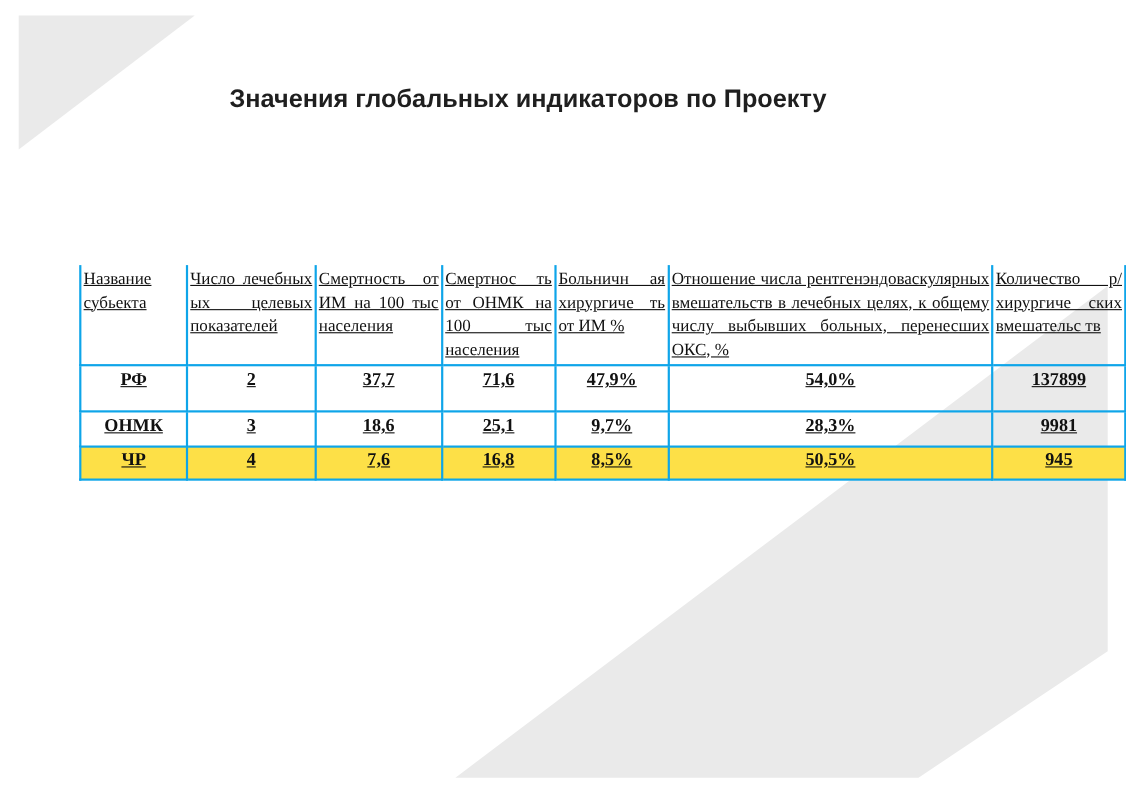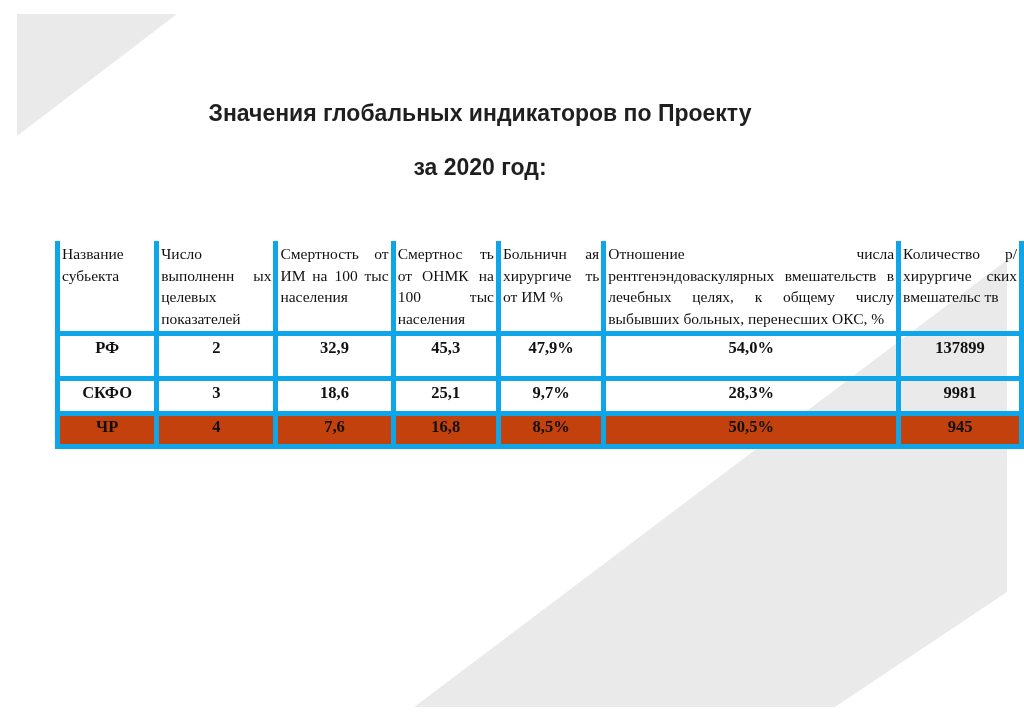--- a/index.html
+++ b/index.html
@@ -17,7 +17,7 @@
       color: #1f1f1f;
       z-index: 1;
     }
-    .title span { display: block; margin-top: 24px; }
+    .title span { display: block; }
     table.indicators {
       position: absolute; left: 55px; top: 241px;
       border-collapse: collapse;

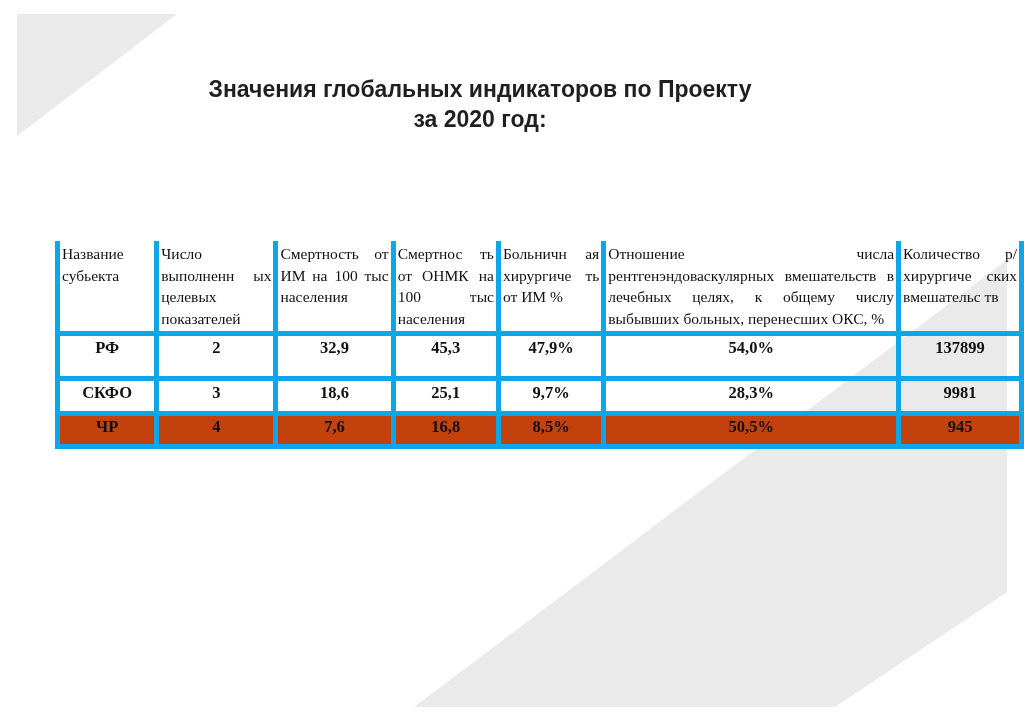--- a/index.html
+++ b/index.html
@@ -56,7 +56,6 @@
 
 <div class="title">
   <span>Значения глобальных индикаторов по Проекту</span>
-  <span>за 2020 год:</span>
 </div>
 
 <table class="indicators">

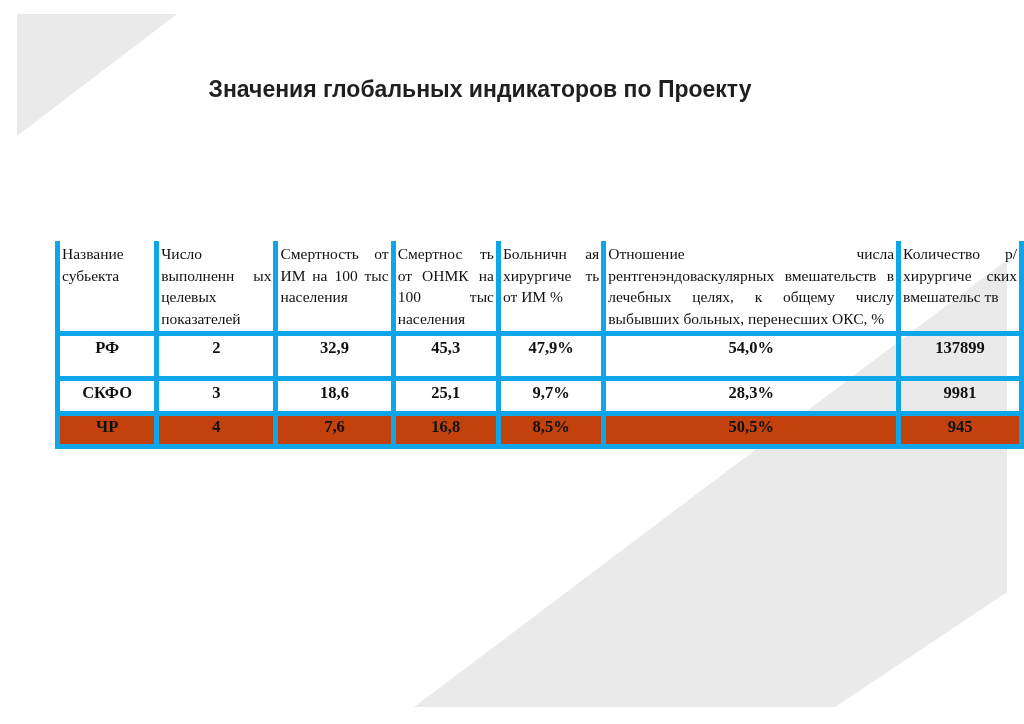--- a/index.html
+++ b/index.html
@@ -19,11 +19,12 @@
     }
     .title span { display: block; }
     table.indicators {
-      position: absolute; left: 55px; top: 241px;
+      position: absolute; left: 72px; top: 241px;
       border-collapse: collapse;
       z-index: 1;
       font-family: "Liberation Serif", serif;
       color: #111;
+      text-decoration: underline;
     }
     table.indicators th, table.indicators td {
       border: 5px solid #0ea5e9;

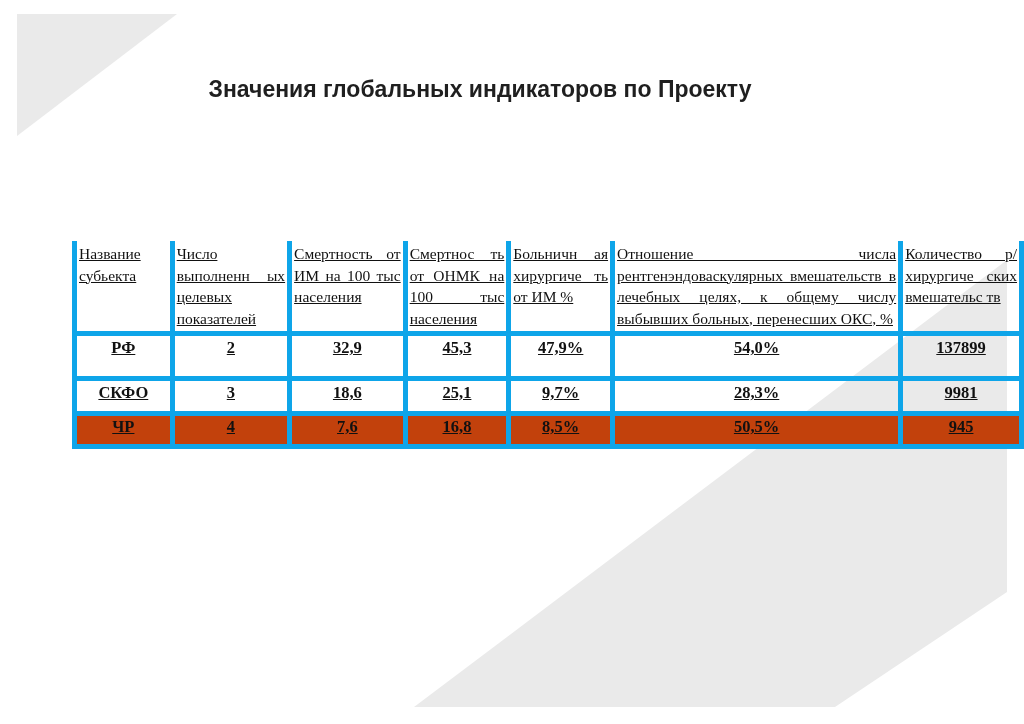--- a/index.html
+++ b/index.html
@@ -63,7 +63,7 @@
   <tbody>
       <tr>
     <th class="c1">Название субьекта</th>
-    <th class="c2">Число выполненн ых целевых показателей</th>
+    <th class="c2">Число лечебных ых целевых показателей</th>
     <th class="c3">Смертность от ИМ на 100 тыс населения</th>
     <th class="c4">Смертнос ть от ОНМК на 100 тыс населения</th>
     <th class="c5">Больничн ая хирургиче ть от ИМ %</th>

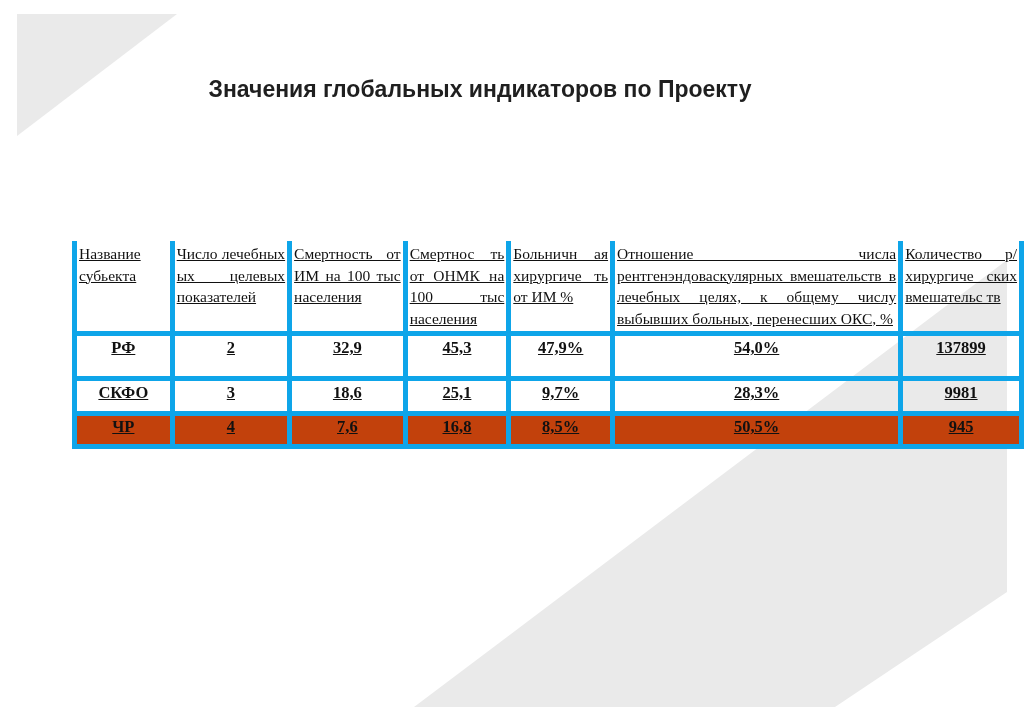--- a/index.html
+++ b/index.html
@@ -27,7 +27,7 @@
       text-decoration: underline;
     }
     table.indicators th, table.indicators td {
-      border: 5px solid #0ea5e9;
+      border: 2px solid #0ea5e9;
       padding: 0 2px;
     }
     table.indicators tr:first-child th { border-top: none; }

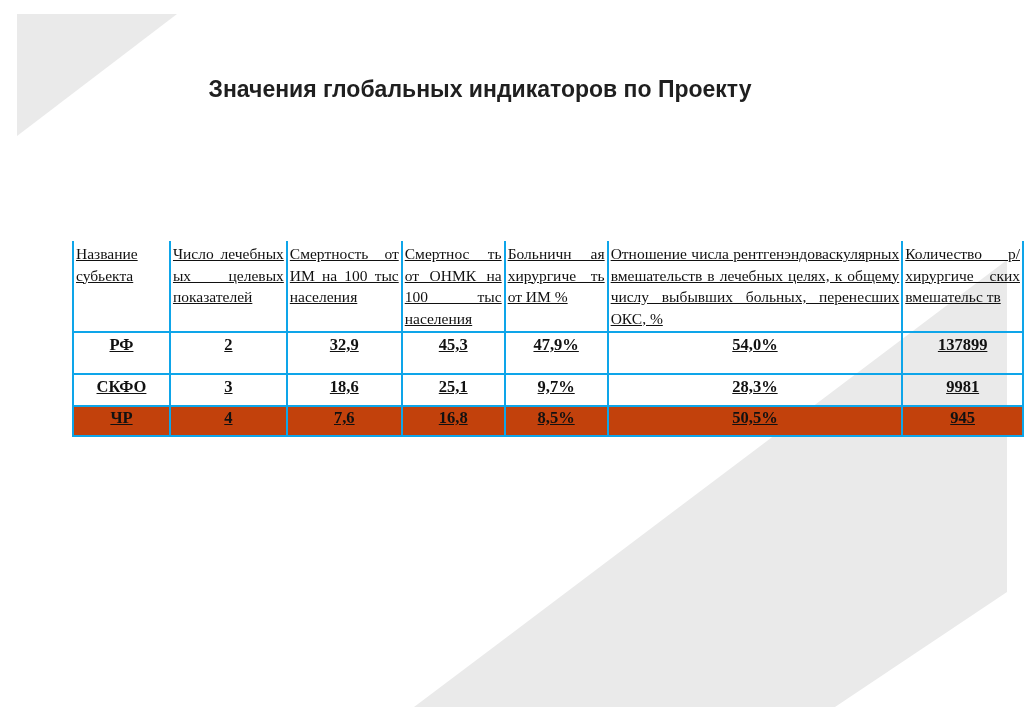--- a/index.html
+++ b/index.html
@@ -73,7 +73,7 @@
   <tr class="row-rf">
     <td>РФ</td>
     <td>2</td>
-    <td>32,9</td>
+    <td>37,7</td>
     <td>45,3</td>
     <td>47,9%</td>
     <td>54,0%</td>

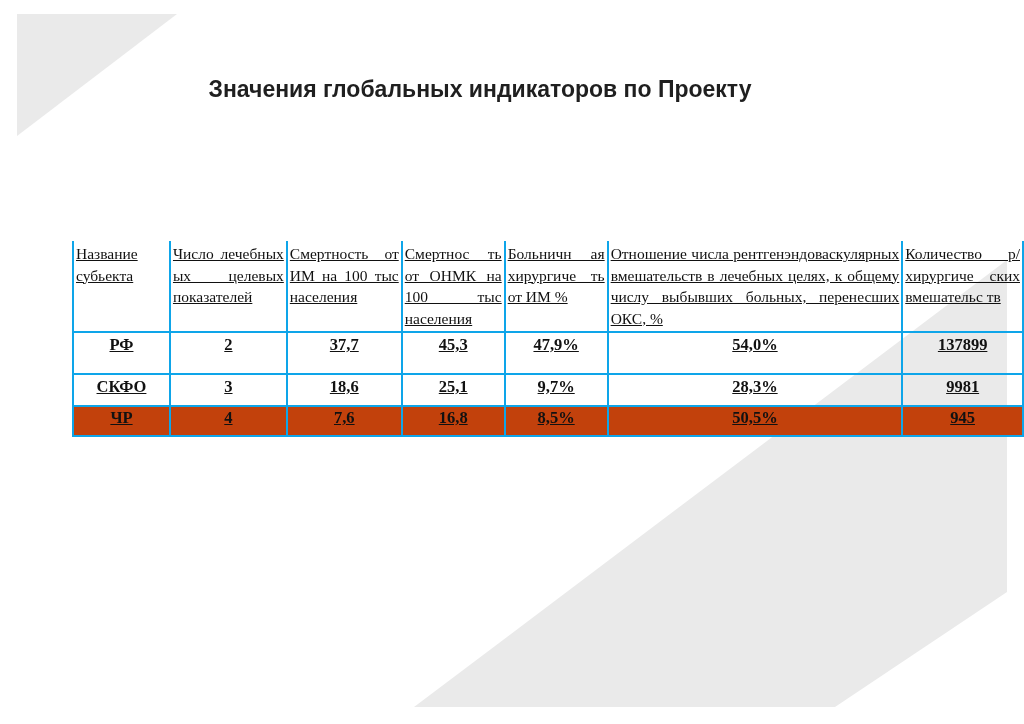--- a/index.html
+++ b/index.html
@@ -74,7 +74,7 @@
     <td>РФ</td>
     <td>2</td>
     <td>37,7</td>
-    <td>45,3</td>
+    <td>71,6</td>
     <td>47,9%</td>
     <td>54,0%</td>
     <td>137899</td>

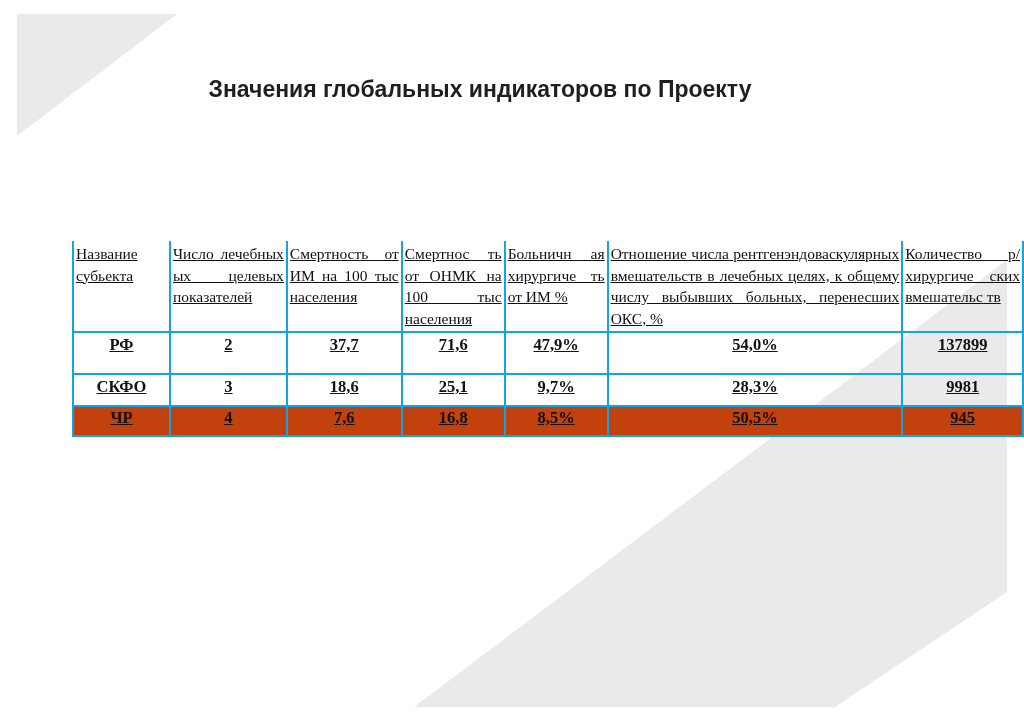--- a/index.html
+++ b/index.html
@@ -80,7 +80,7 @@
     <td>137899</td>
   </tr>
   <tr class="row-skfo">
-    <td>СКФО</td>
+    <td>ОНМК</td>
     <td>3</td>
     <td>18,6</td>
     <td>25,1</td>

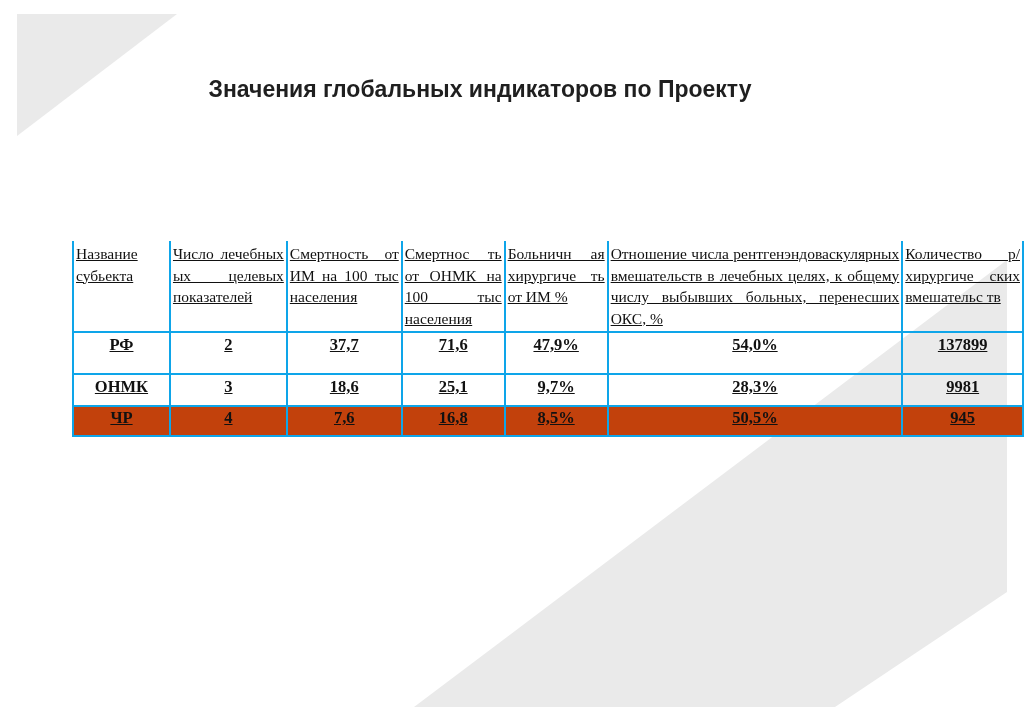--- a/index.html
+++ b/index.html
@@ -43,7 +43,7 @@
     tr.row-rf td { height: 38px; padding-top: 2px; }
     tr.row-skfo td { height: 28px; padding-top: 2px; }
     tr.row-chr td { height: 27px; padding-top: 1px; }
-    tr.highlight td { background: #c2410c; }
+    tr.highlight td { background: #fde047; }
     .c1 { width: 92px; } .c2 { width: 112px; } .c3 { width: 110px; }
     .c4 { width: 98px; } .c5 { width: 98px; } .c6 { width: 293px; } .c7 { width: 116px; }
   </style>

